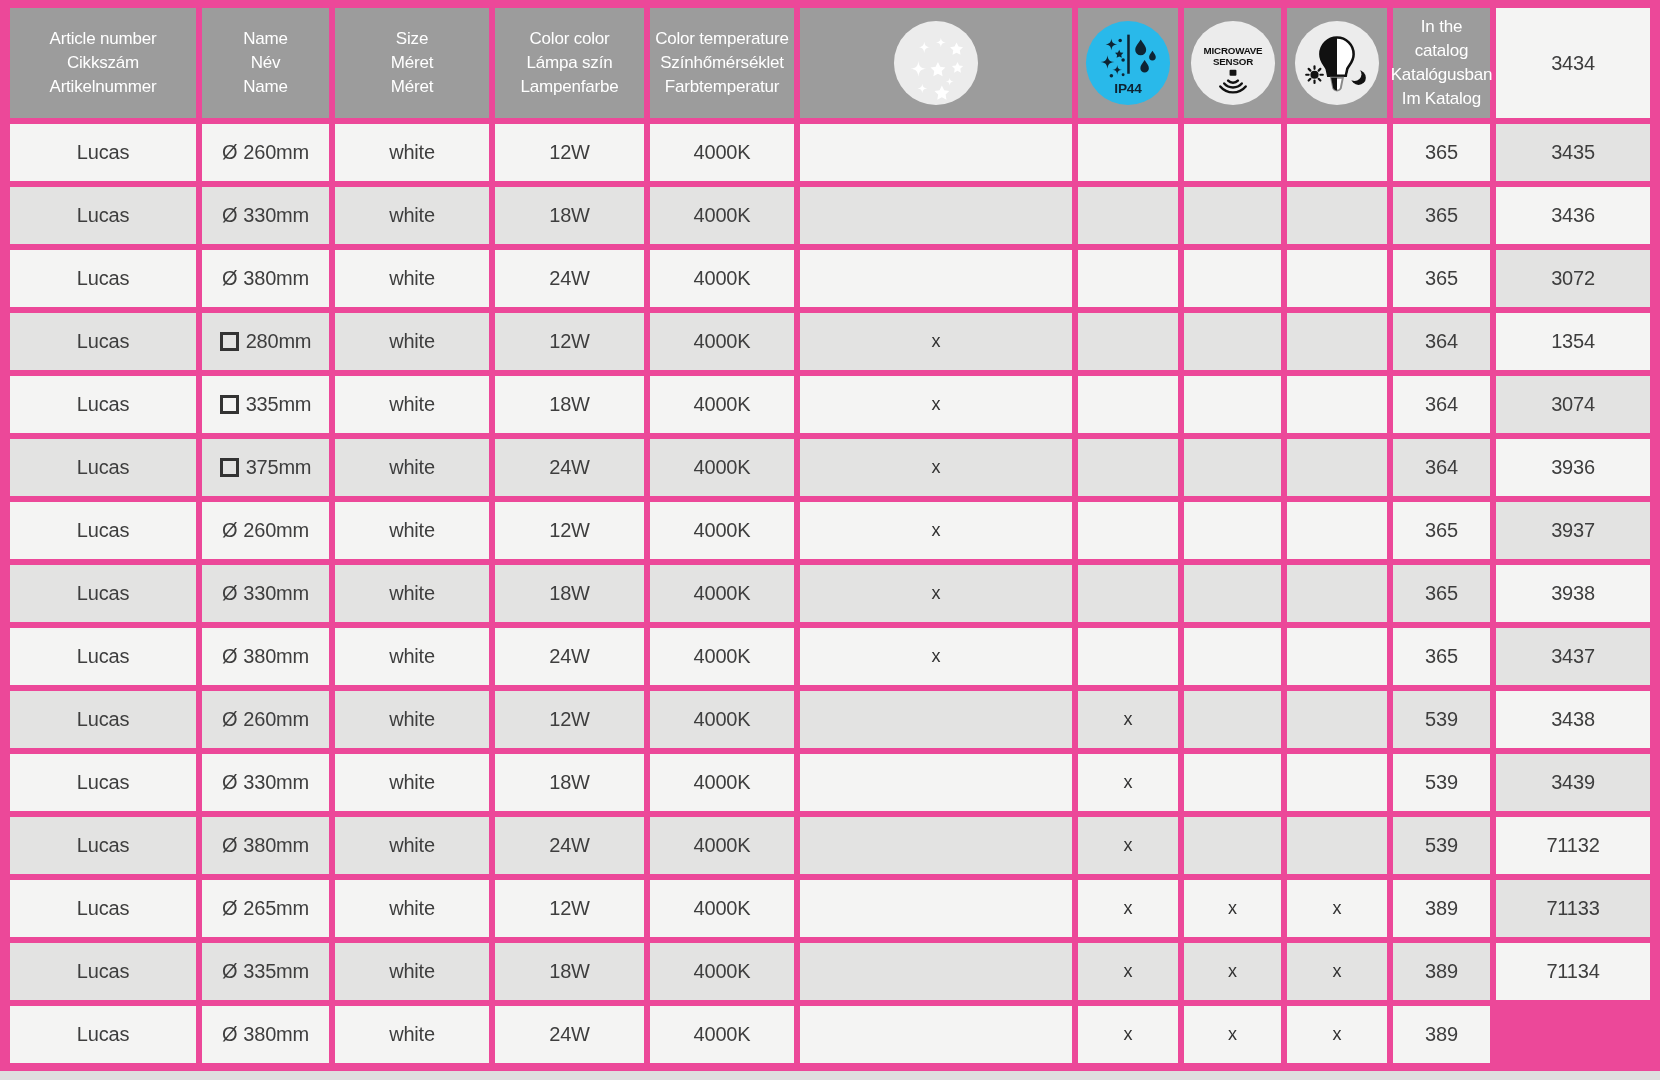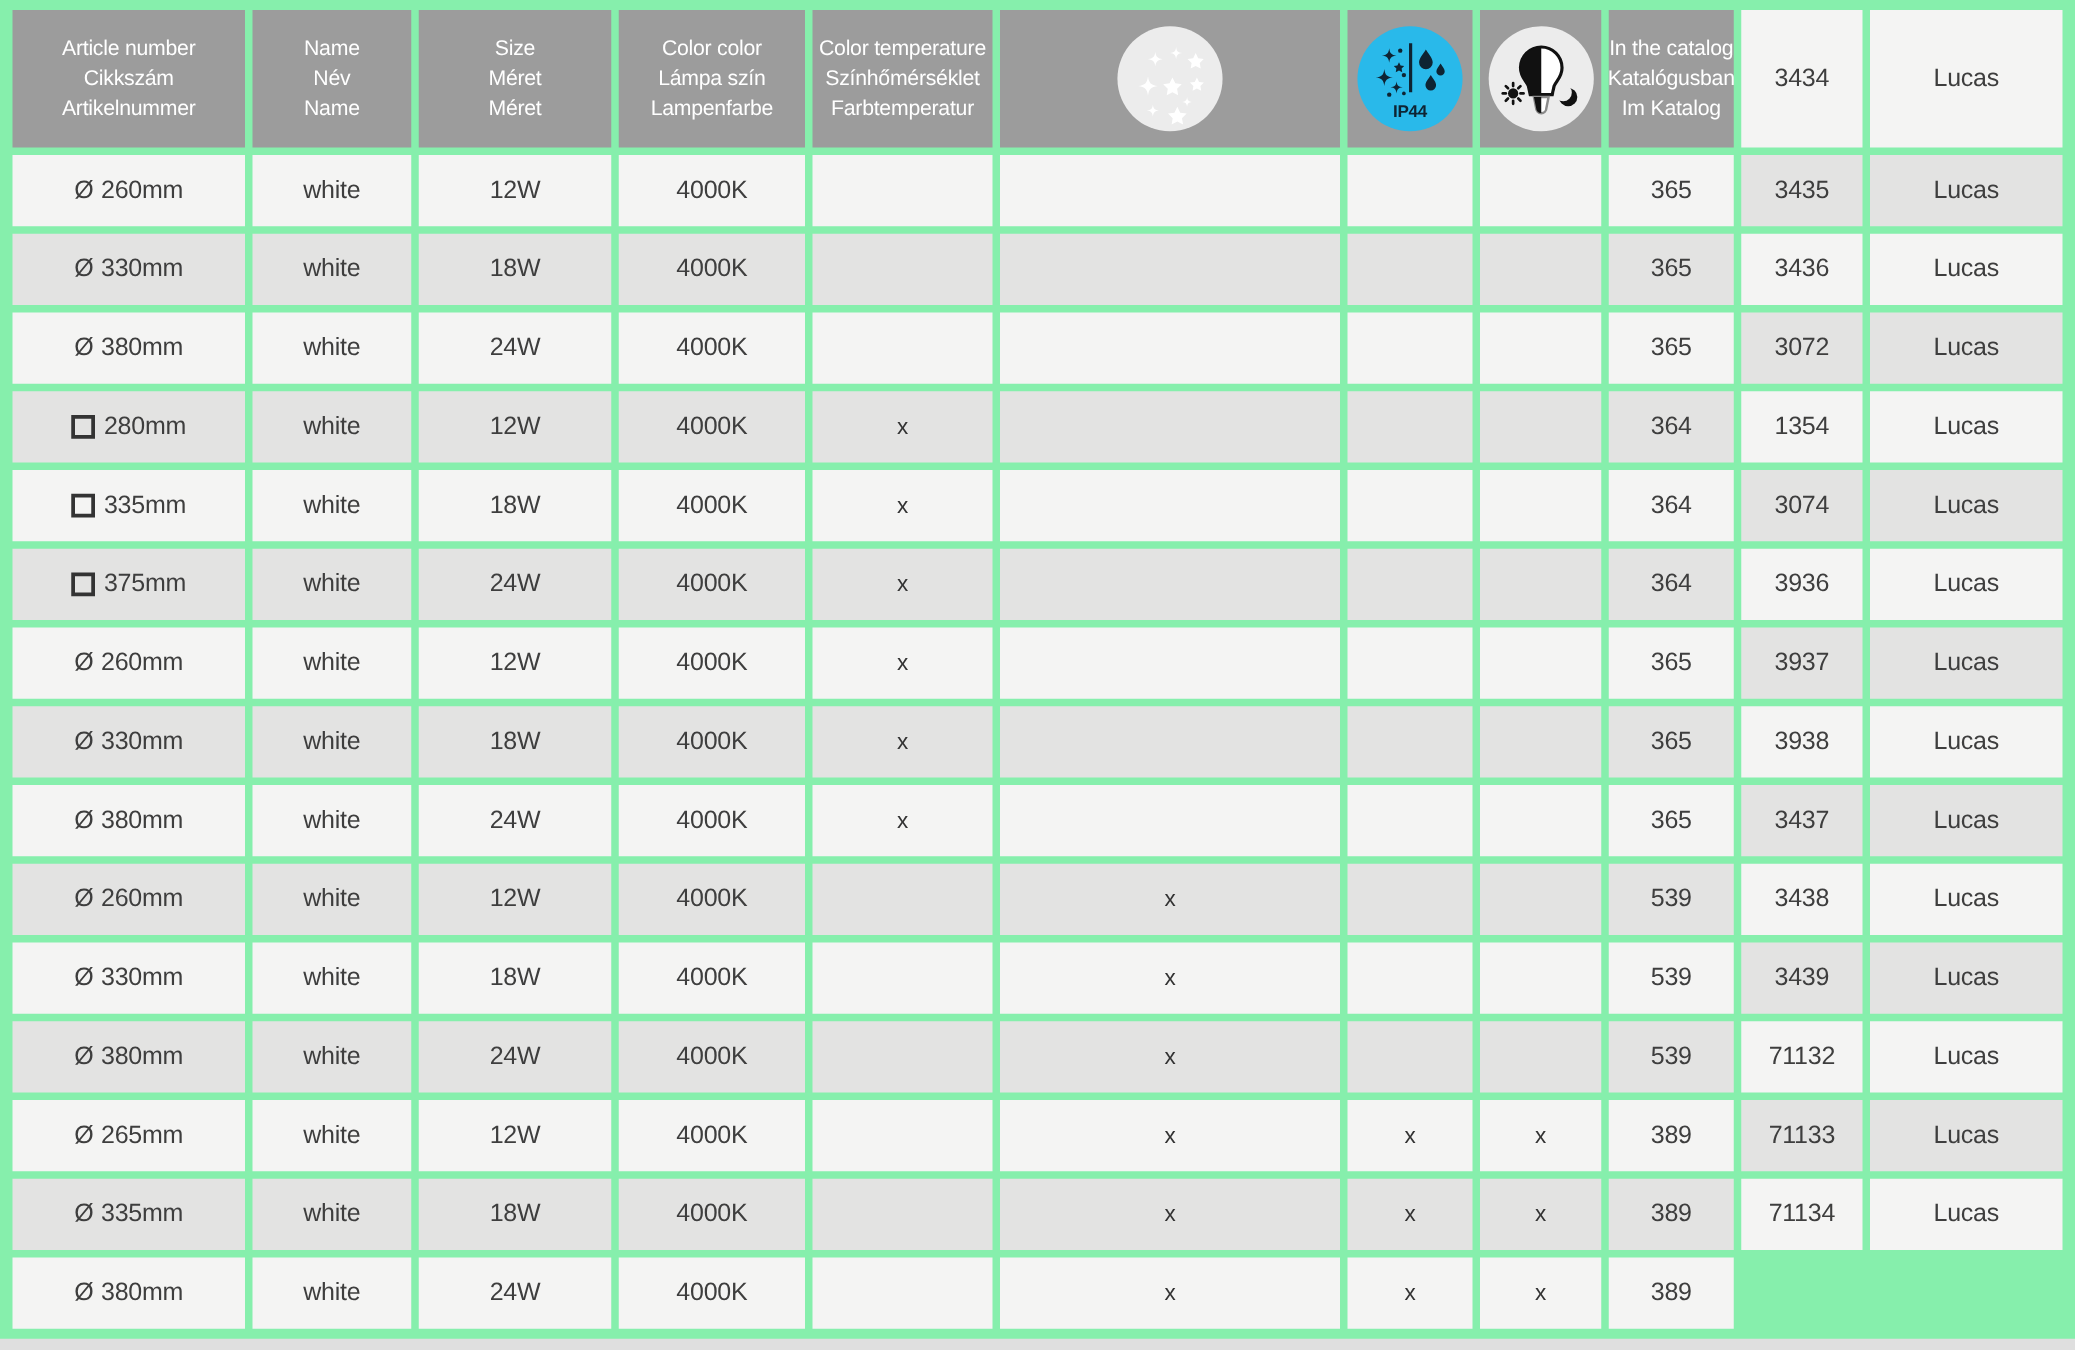--- a/index.html
+++ b/index.html
@@ -4,7 +4,7 @@
 <style>
   html,body { margin:0; padding:0; background:#ffffff; }
   .canvas {
-    position:relative; width:1660px; height:1080px; background:#86efac;
+    position:relative; width:1660px; height:1080px; background:#ec4899;
     font-family:"Liberation Sans", sans-serif; overflow:hidden;
   }
   .grid {

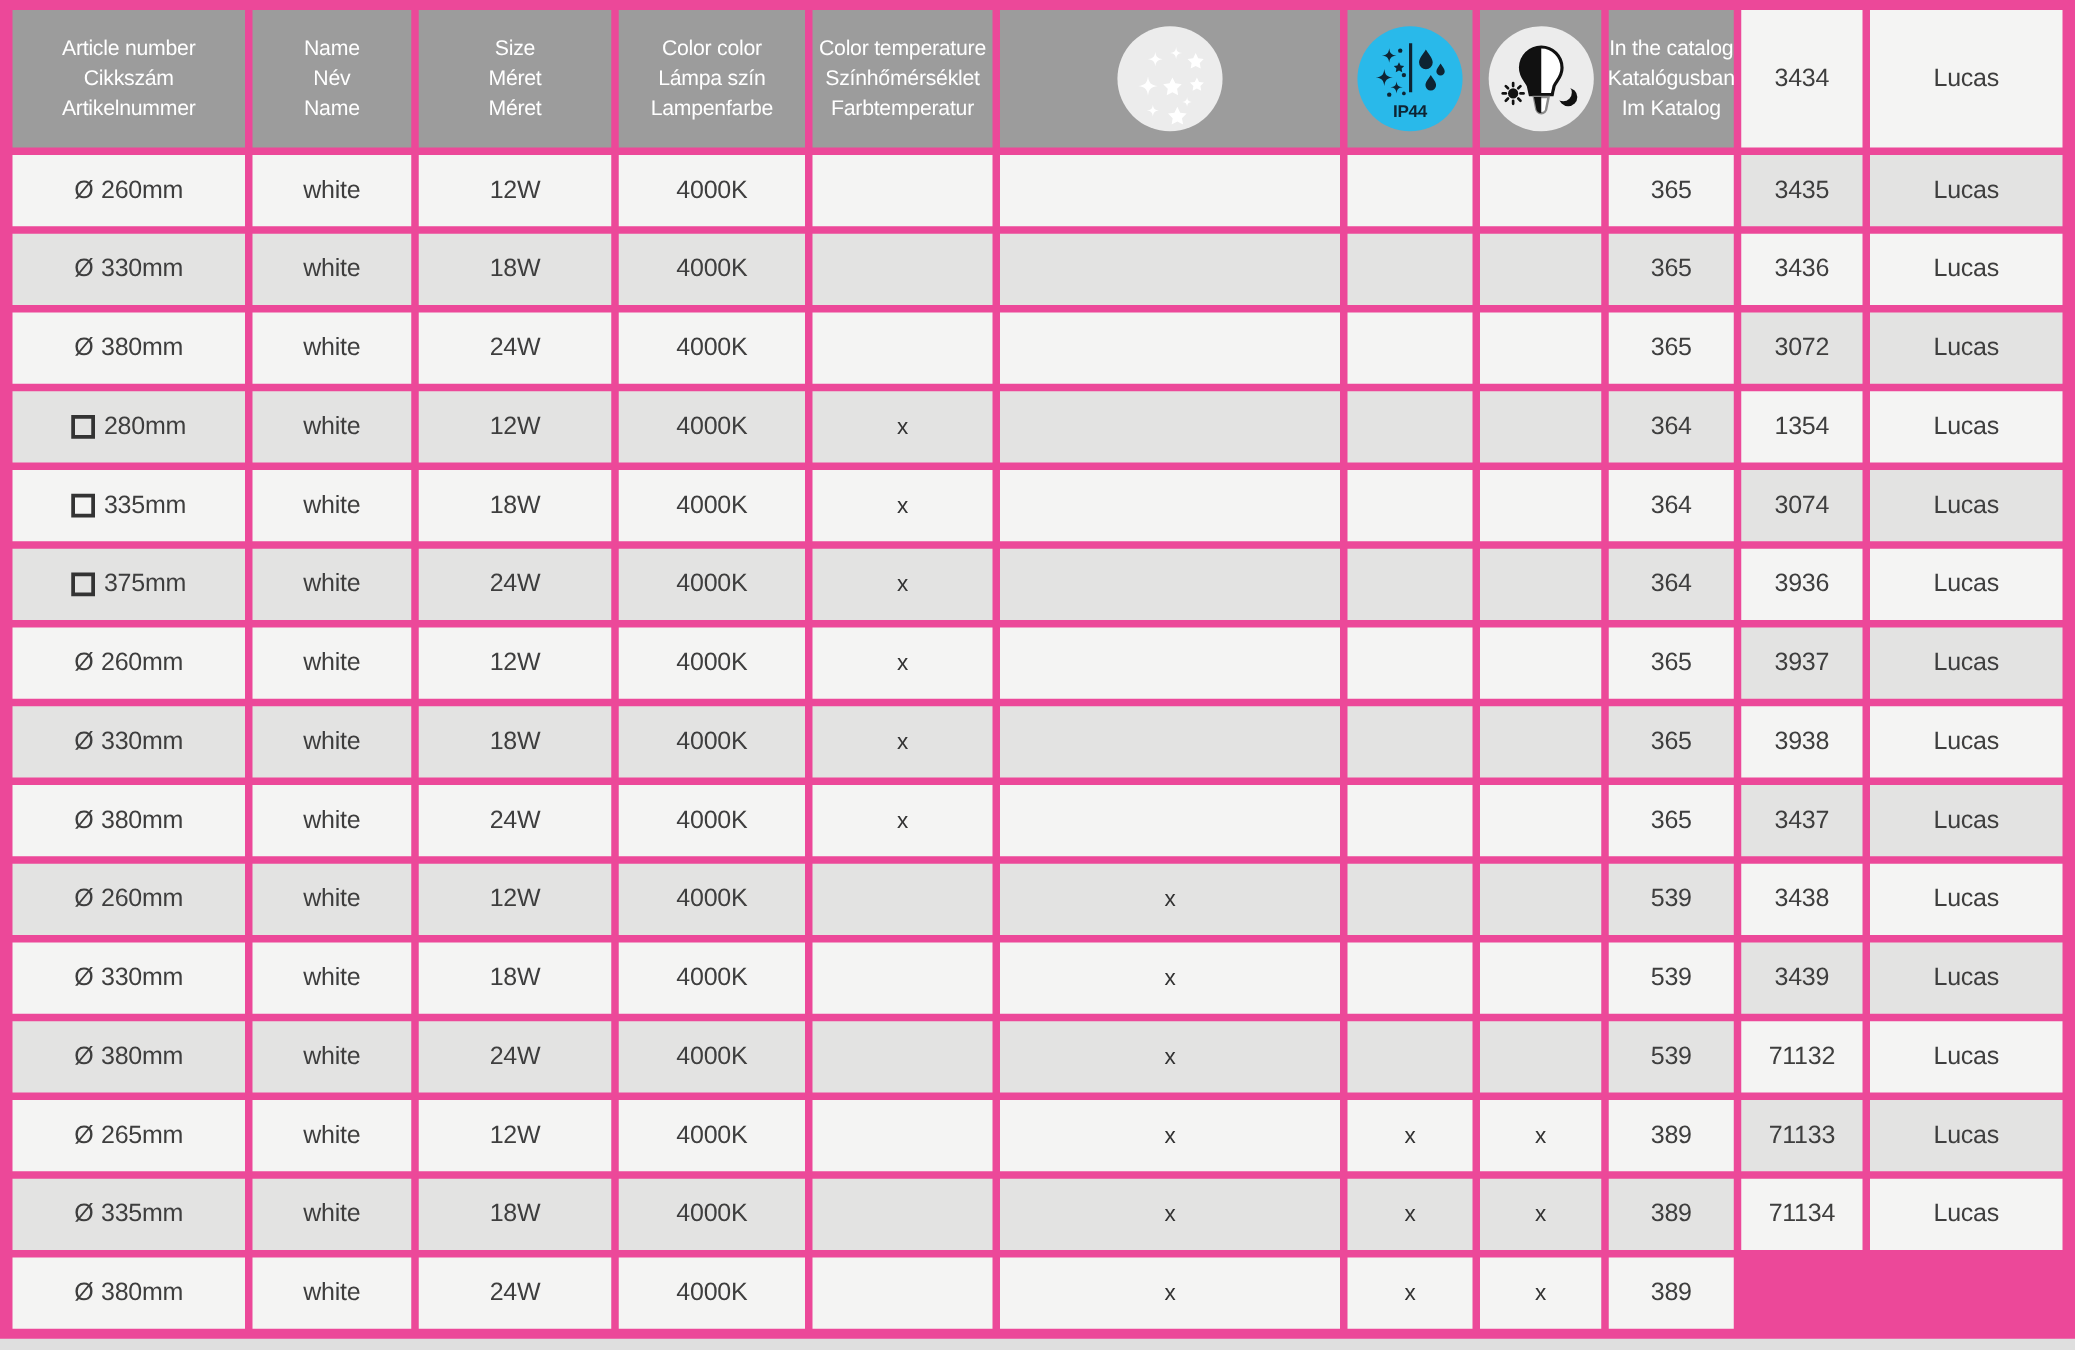--- a/index.html
+++ b/index.html
@@ -116,6 +116,19 @@
       </svg>
     </div>
 
+    <div class="hcell icon-hcell">
+      <svg viewBox="0 0 90 90">
+        <circle cx="45" cy="45" r="43" fill="#ececec"></circle>
+        <text x="45" y="36" text-anchor="middle" font-size="10" font-weight="bold" fill="#111111" font-family="Liberation Sans, sans-serif">MICROWAVE</text>
+        <text x="45" y="47" text-anchor="middle" font-size="10" font-weight="bold" fill="#111111" font-family="Liberation Sans, sans-serif">SENSOR</text>
+        <rect x="41.5" y="52" width="7" height="6" rx="1" fill="#111111"></rect>
+        <g stroke="#111111" stroke-width="2.5" fill="none" stroke-linecap="round">
+          <path d="M40,63 A7,7 0 0,0 50,63"></path>
+          <path d="M36,66 A12,12 0 0,0 54,66"></path>
+          <path d="M32,69 A17,17 0 0,0 58,69"></path>
+        </g>
+      </svg>
+    </div>
 
     <div class="hcell icon-hcell">
       <svg viewBox="0 0 90 90">

